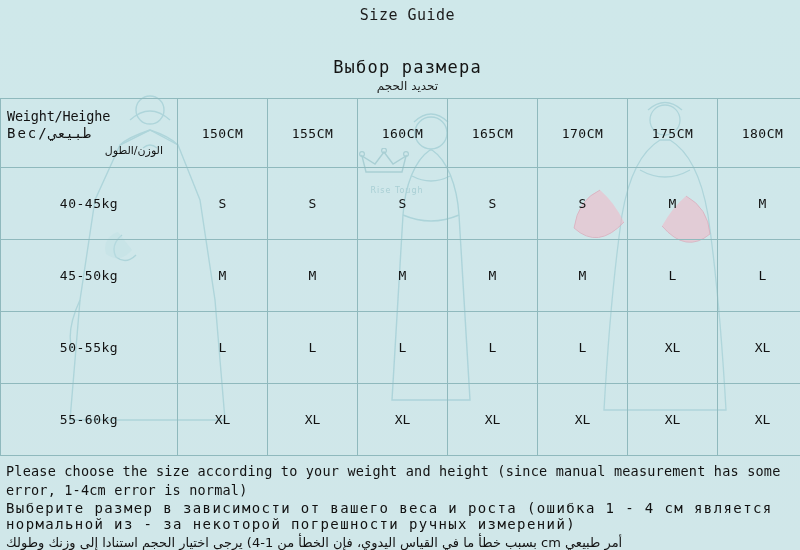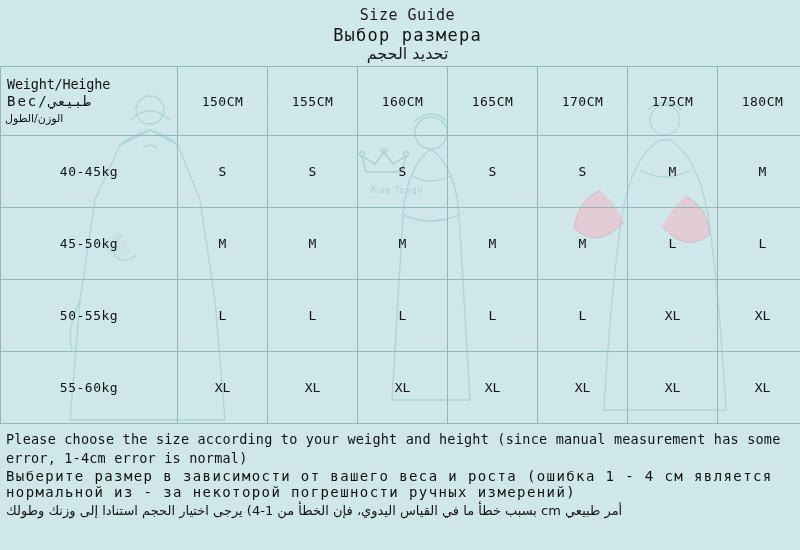--- a/index.html
+++ b/index.html
@@ -55,6 +55,7 @@
     color: #141414;
     letter-spacing: 1.2px;
     line-height: 22px;
+    margin-top: 32px;
   }
   .title-ar {
     font-family: "DejaVu Sans", sans-serif;

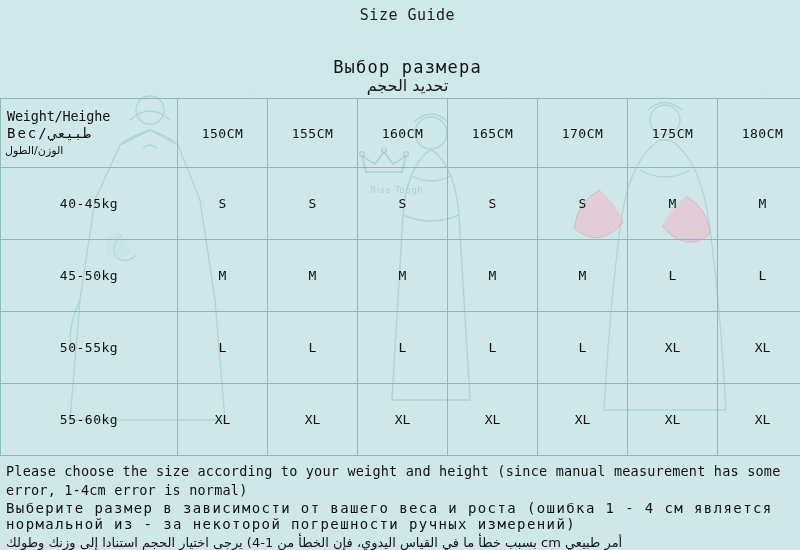--- a/index.html
+++ b/index.html
@@ -59,7 +59,7 @@
   }
   .title-ar {
     font-family: "DejaVu Sans", sans-serif;
-    font-size: 16px;
+    font-size: 12px;
     color: #1b1b1b;
     line-height: 16px;
     direction: rtl;

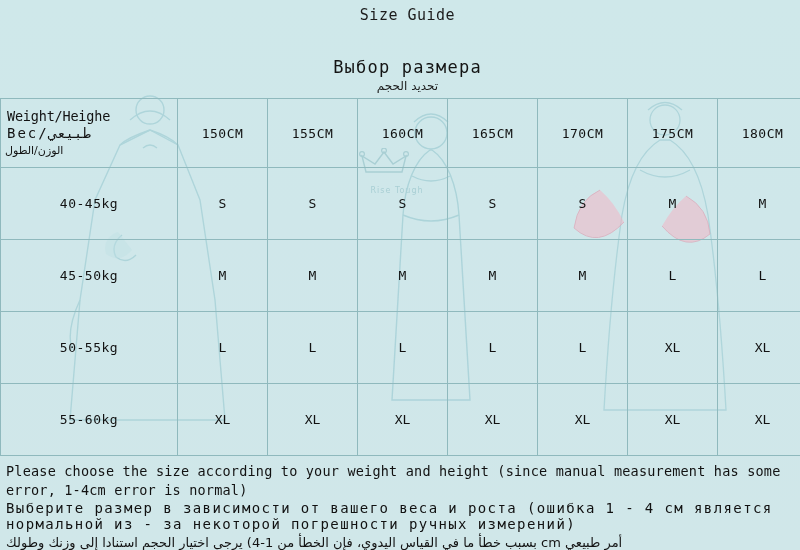--- a/index.html
+++ b/index.html
@@ -117,7 +117,7 @@
     font-family: "DejaVu Sans", sans-serif;
     font-size: 11px;
     direction: rtl;
-    text-align: left;
+    text-align: right;
     padding-right: 10px;
   }
   .hdr-size {

